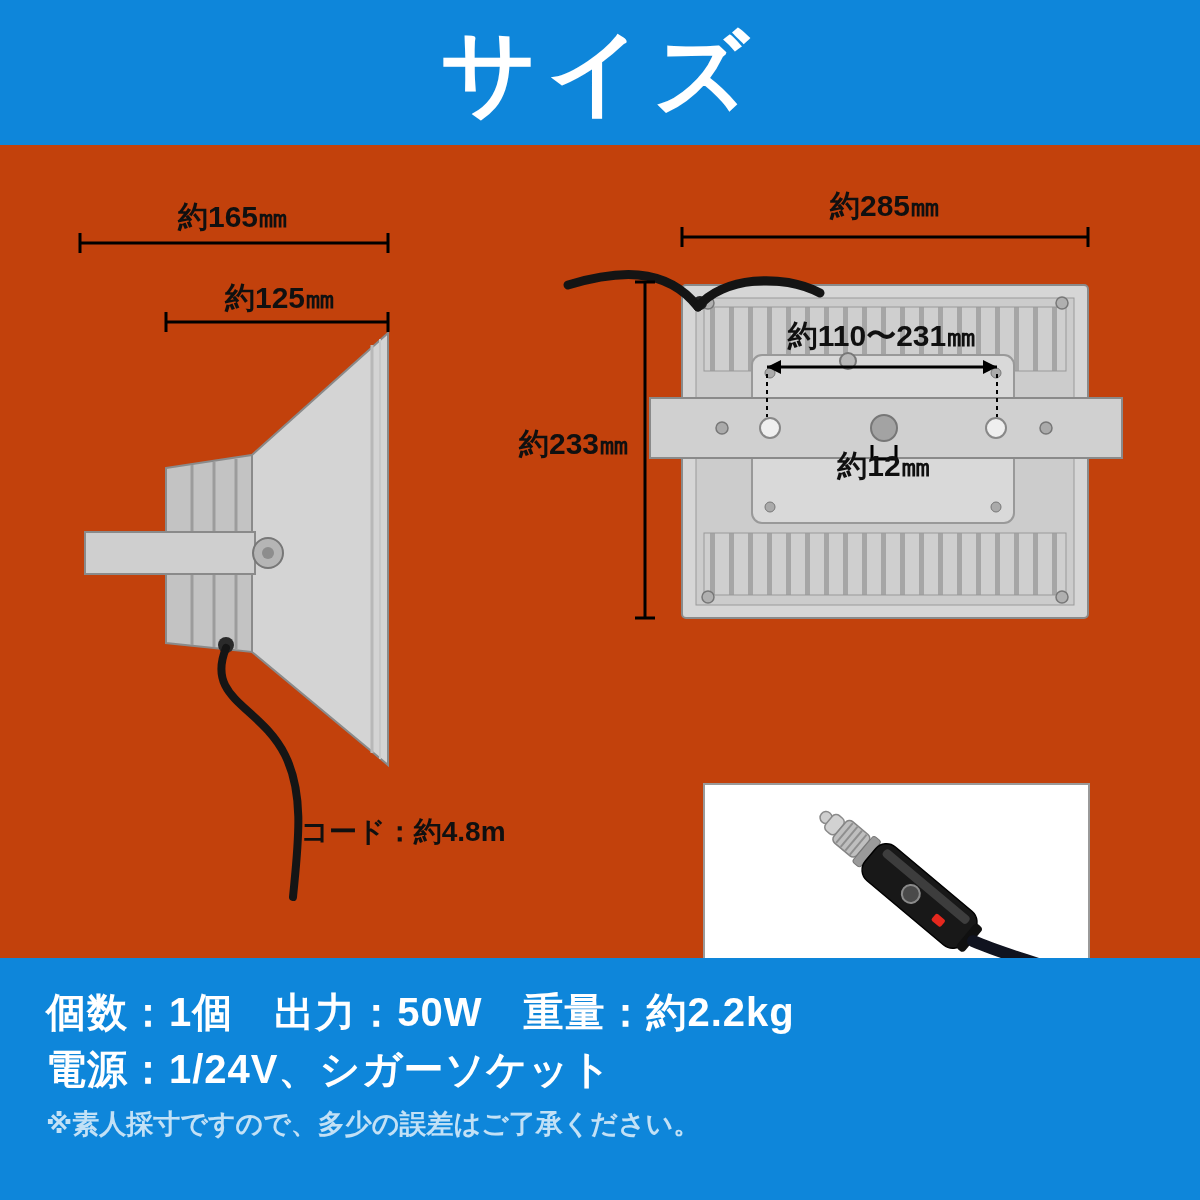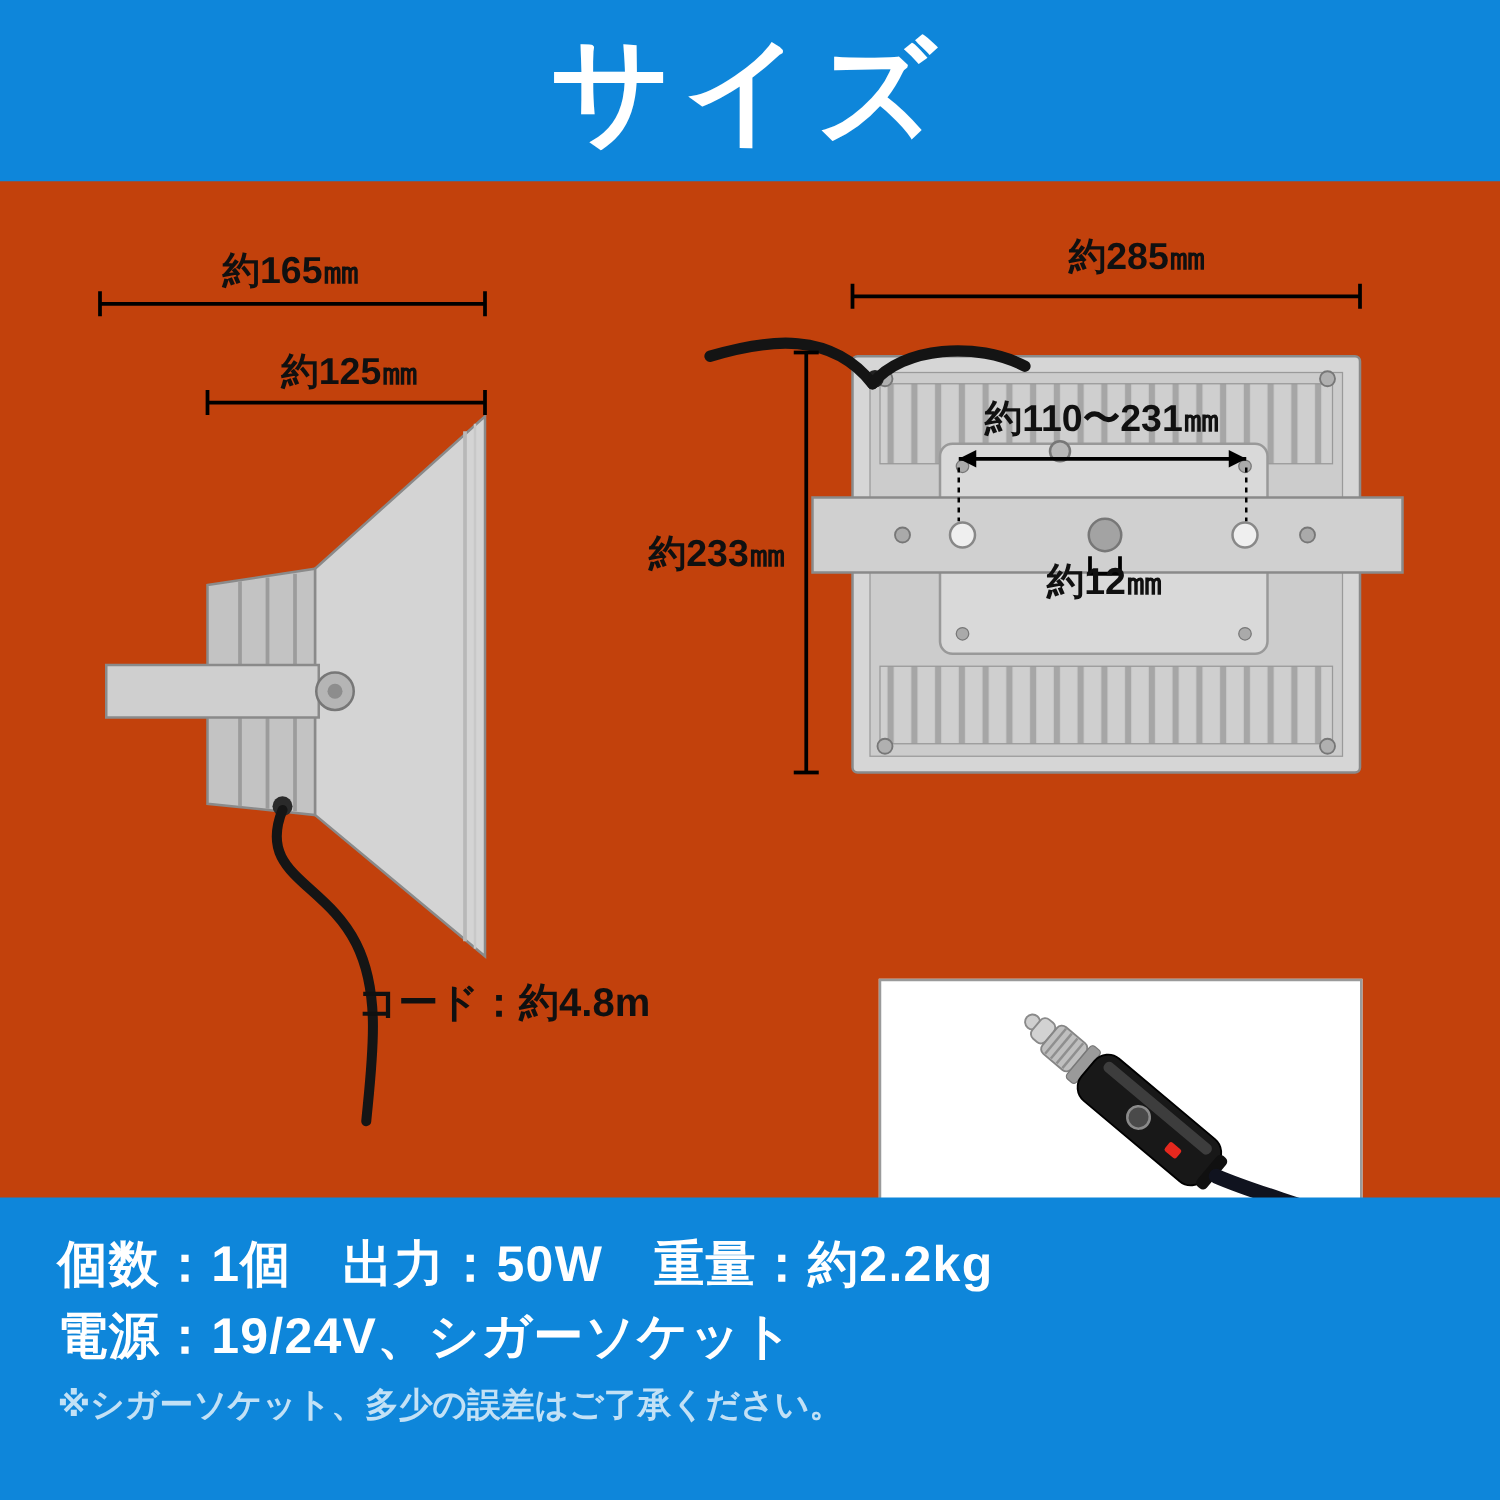--- a/index.html
+++ b/index.html
@@ -164,7 +164,7 @@
     <div class="dim-label" style="left:233px; top:57px;text-align:center;">約165㎜</div>
     <div class="dim-label" style="left:280px; top:138px;">約125㎜</div>
     <div class="dim-label cord-label" style="left:403px; top:641px;">コード：約4.8m</div>
-    <div class="dim-label" style="left:910px; top:46px;">約285㎜</div>
+    <div class="dim-label" style="left:885px; top:46px;">約285㎜</div>
     <div class="dim-label" style="left:574px; top:284px;text-align:center;">約233㎜</div>
     <div class="dim-label" style="left:882px; top:176px;">約110〜231㎜</div>
     <div class="dim-label" style="left:884px; top:306px;">約12㎜</div>

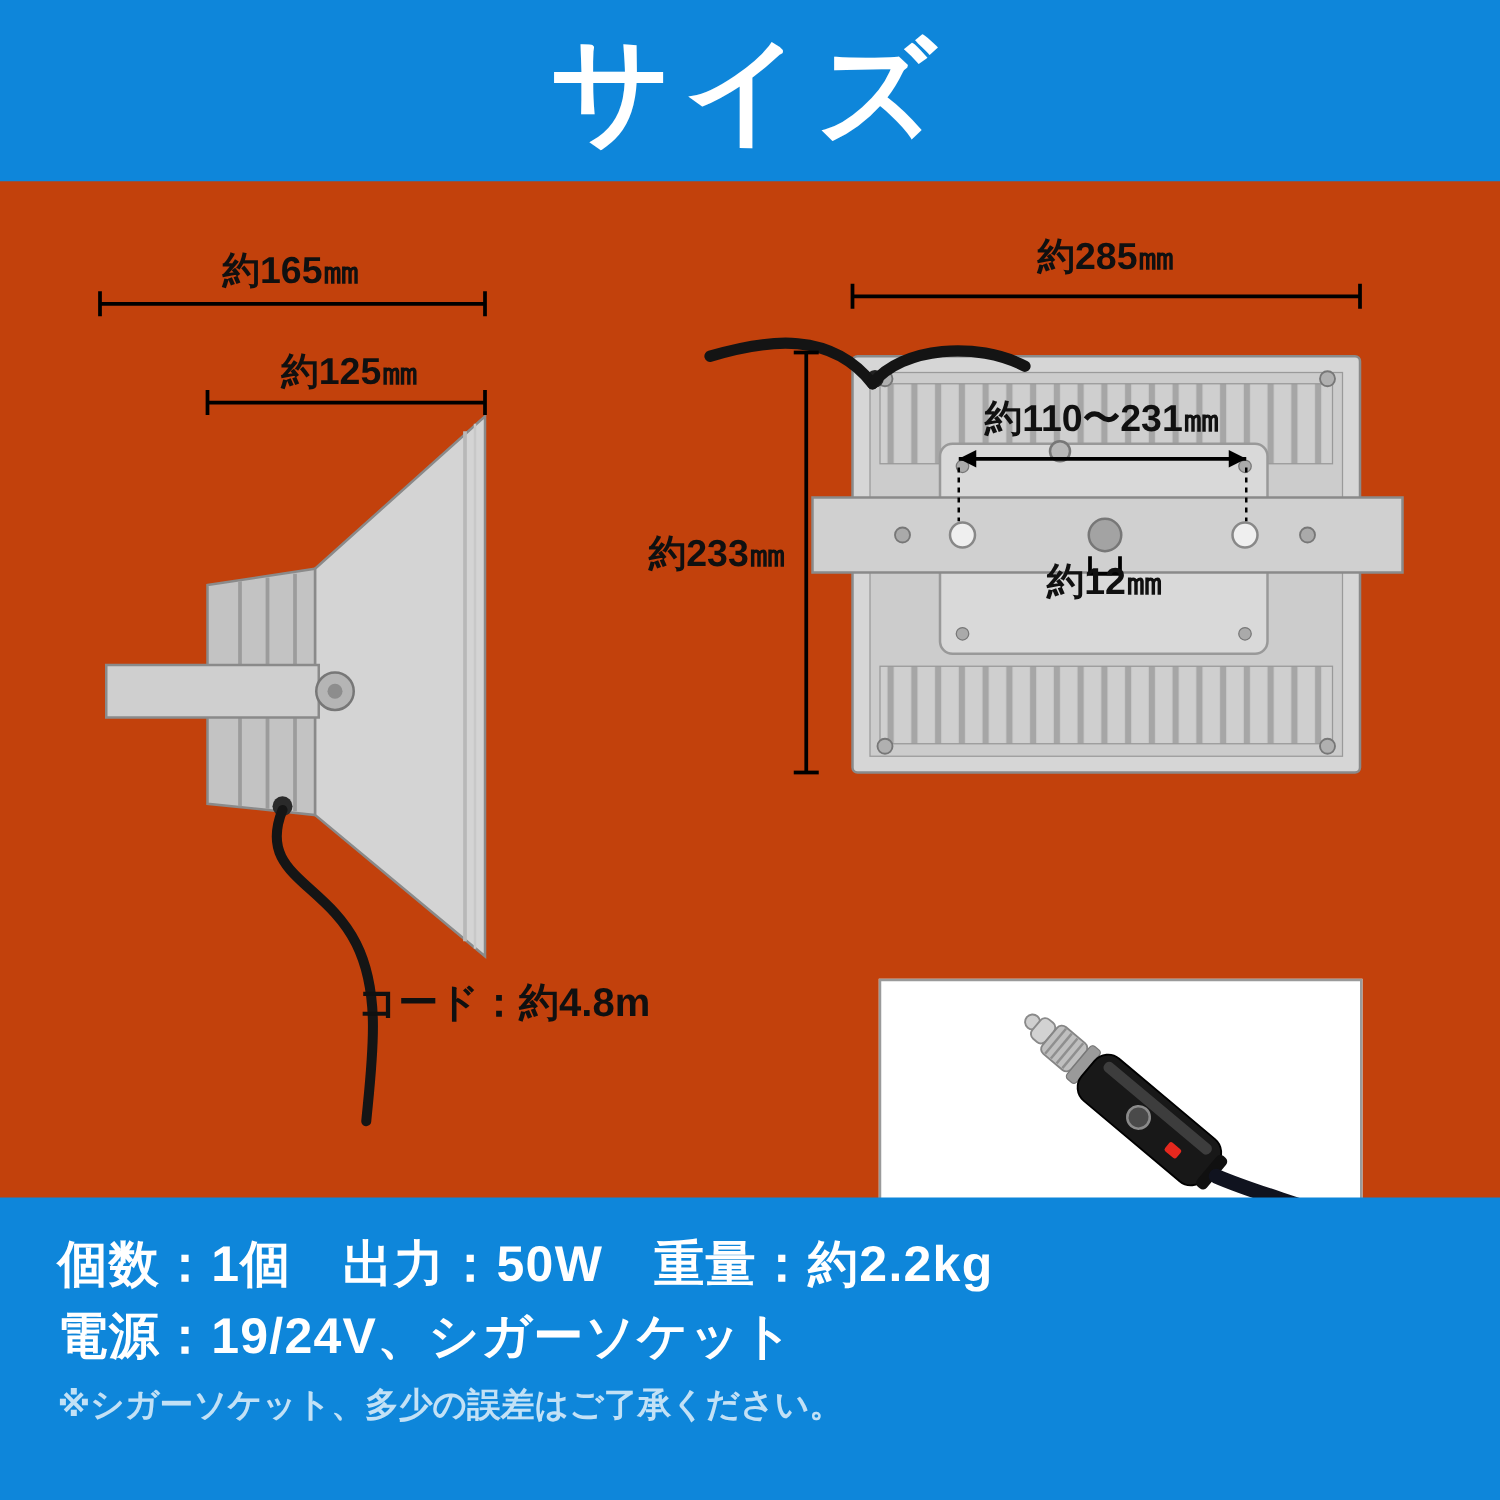--- a/index.html
+++ b/index.html
@@ -24,7 +24,7 @@
     position:absolute; transform:translateX(-50%);
     font-size:30px; font-weight:800; color:#101010; white-space:nowrap; line-height:1;
   }
-  .cord-label { font-size:32px; }
+  .cord-label { font-size:28px;margin-top:32px; }
   
   .inset {
     position:absolute; left:703px; top:638px; width:387px; height:265px;

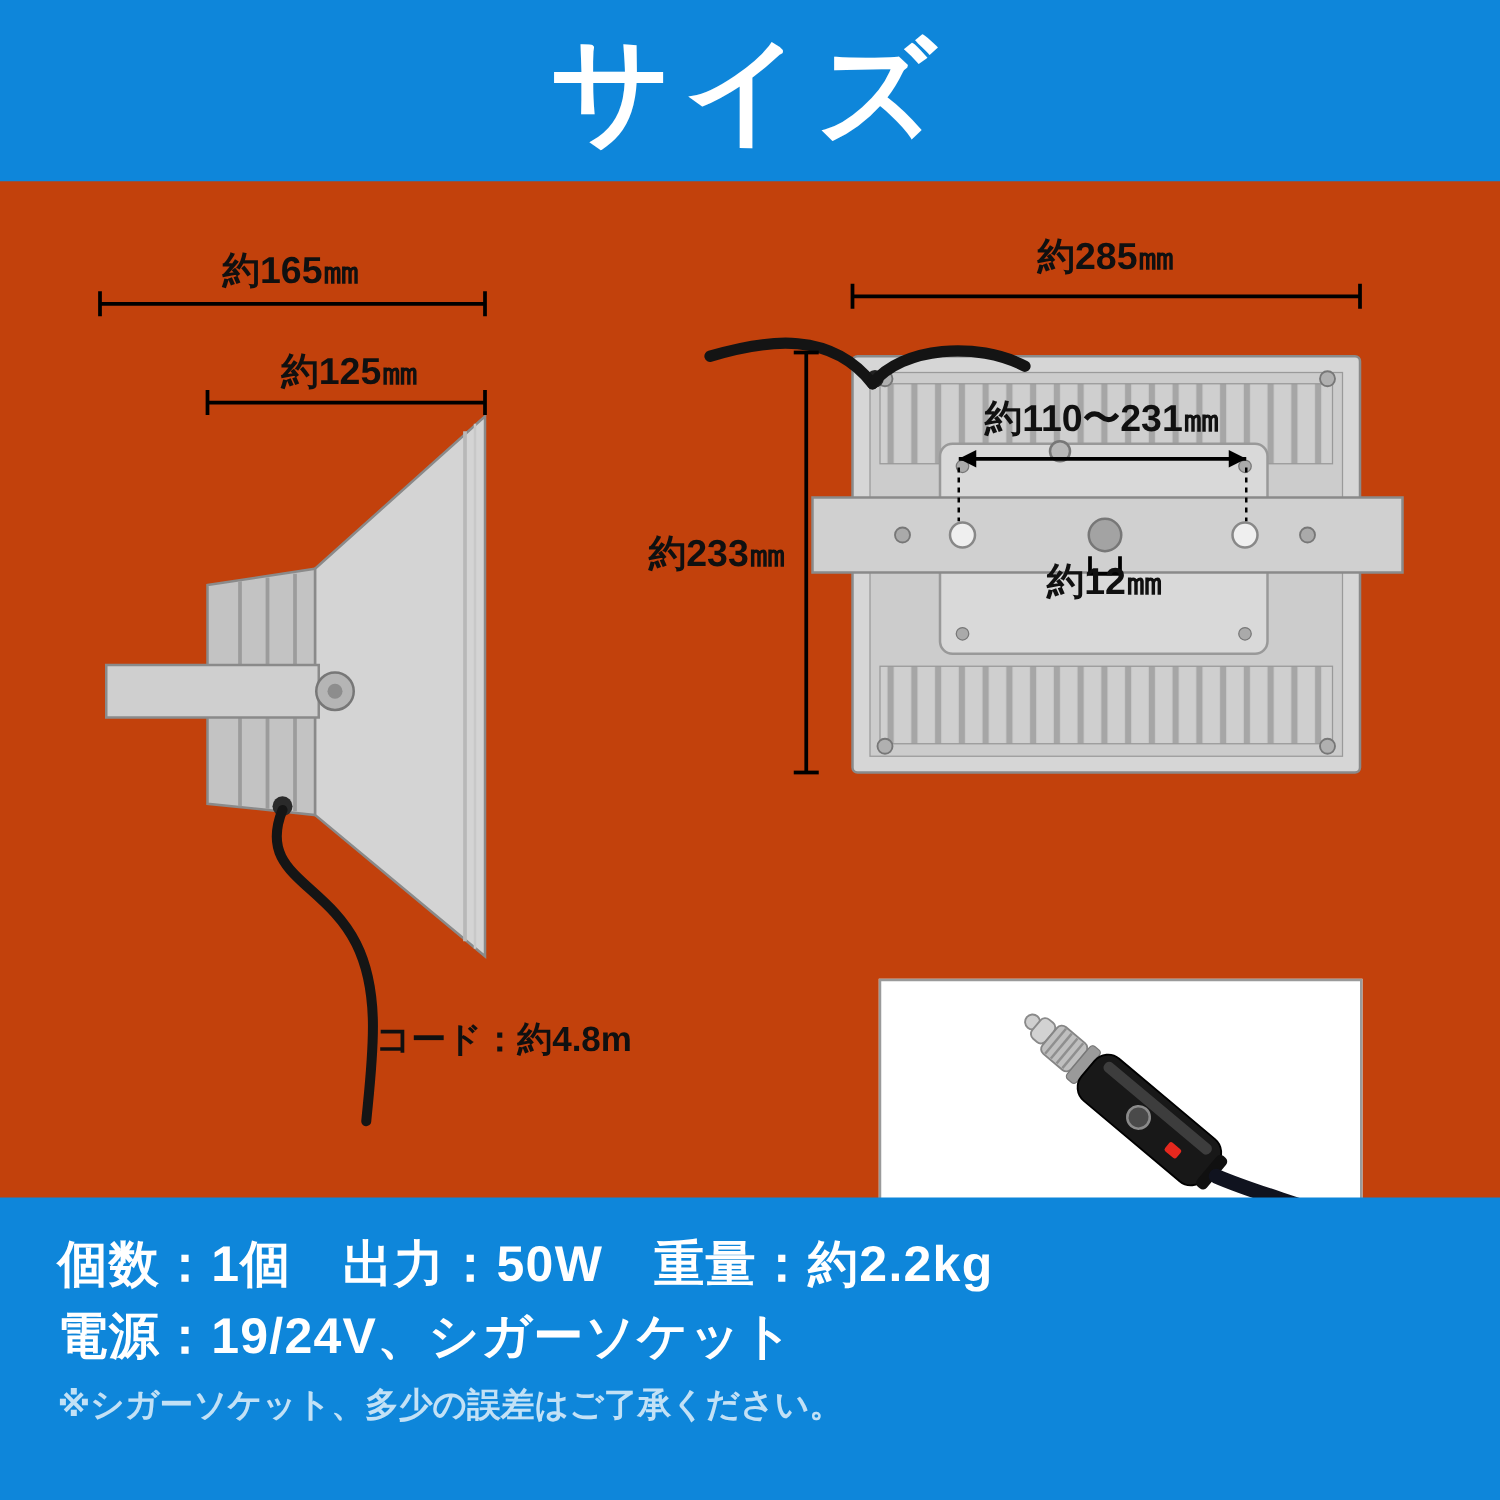--- a/index.html
+++ b/index.html
@@ -194,7 +194,7 @@
 
   <div class="specs">
     <div class="spec-line">個数：1個　出力：50W　重量：約2.2kg</div>
-    <div class="spec-line">電源：19/24V、シガーソケット</div>
+    <div class="spec-line">電源：1/24V、シガーソケット</div>
     <div class="disclaimer">※シガーソケット、多少の誤差はご了承ください。</div>
   </div>
 

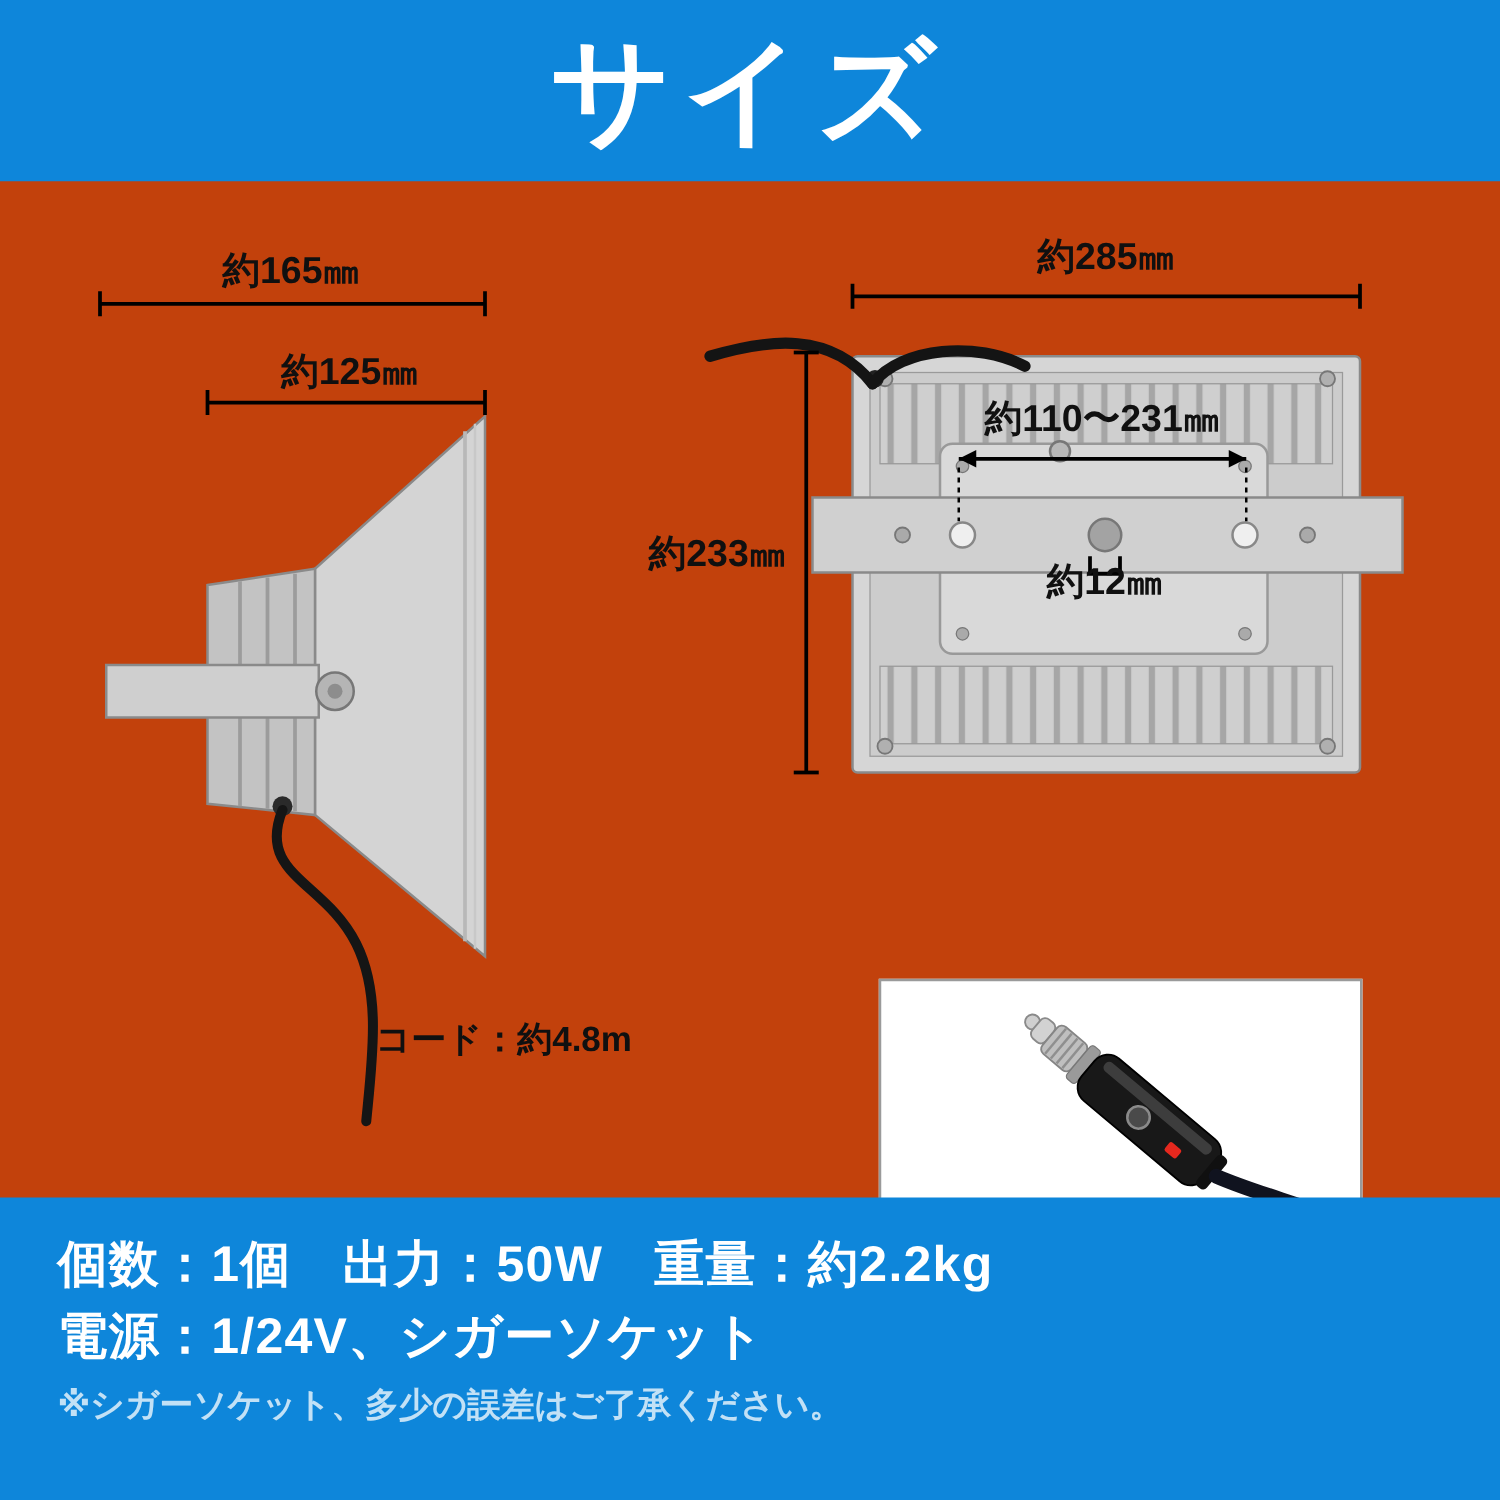--- a/index.html
+++ b/index.html
@@ -195,7 +195,7 @@
   <div class="specs">
     <div class="spec-line">個数：1個　出力：50W　重量：約2.2kg</div>
     <div class="spec-line">電源：1/24V、シガーソケット</div>
-    <div class="disclaimer">※シガーソケット、多少の誤差はご了承ください。</div>
+    <div class="disclaimer">※素人採寸ですので、多少の誤差はご了承ください。</div>
   </div>
 
 </div>

